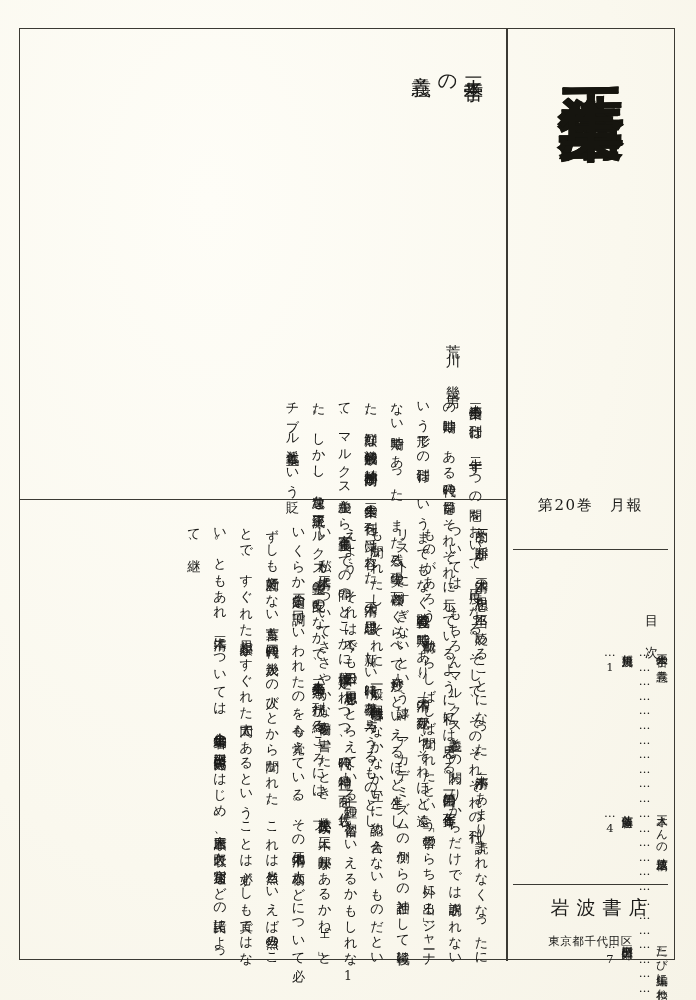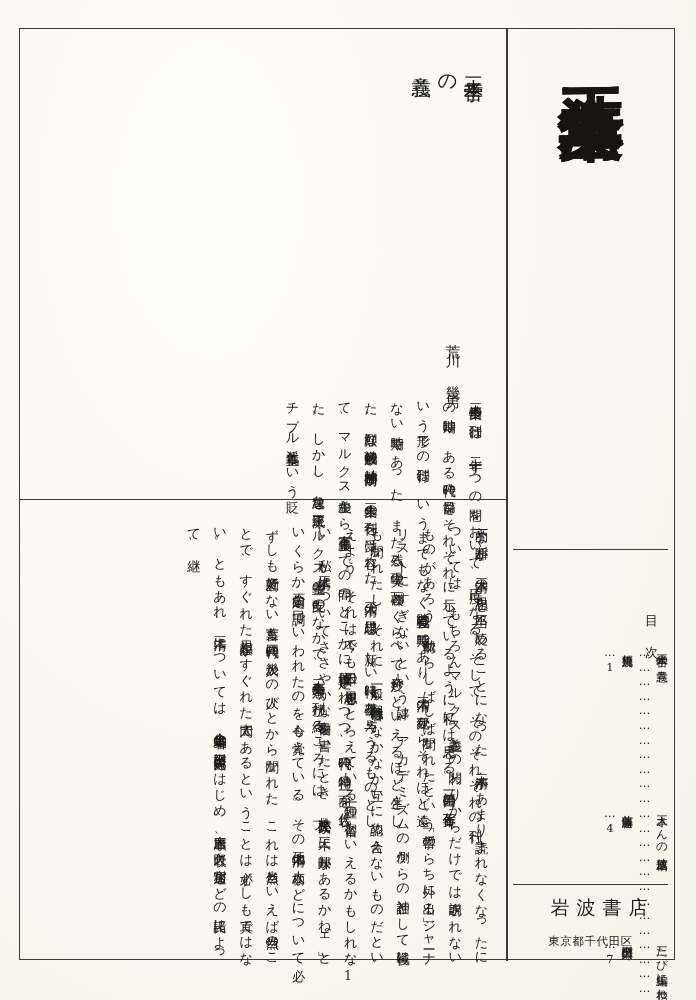--- a/index.html
+++ b/index.html
@@ -294,6 +294,7 @@
       </div>
 
       <div id="volume-info">
+        <div class="vol-line">第20巻　月報</div>
       </div>
 
       <div class="mh-rule" id="mh-rule-1"></div>

